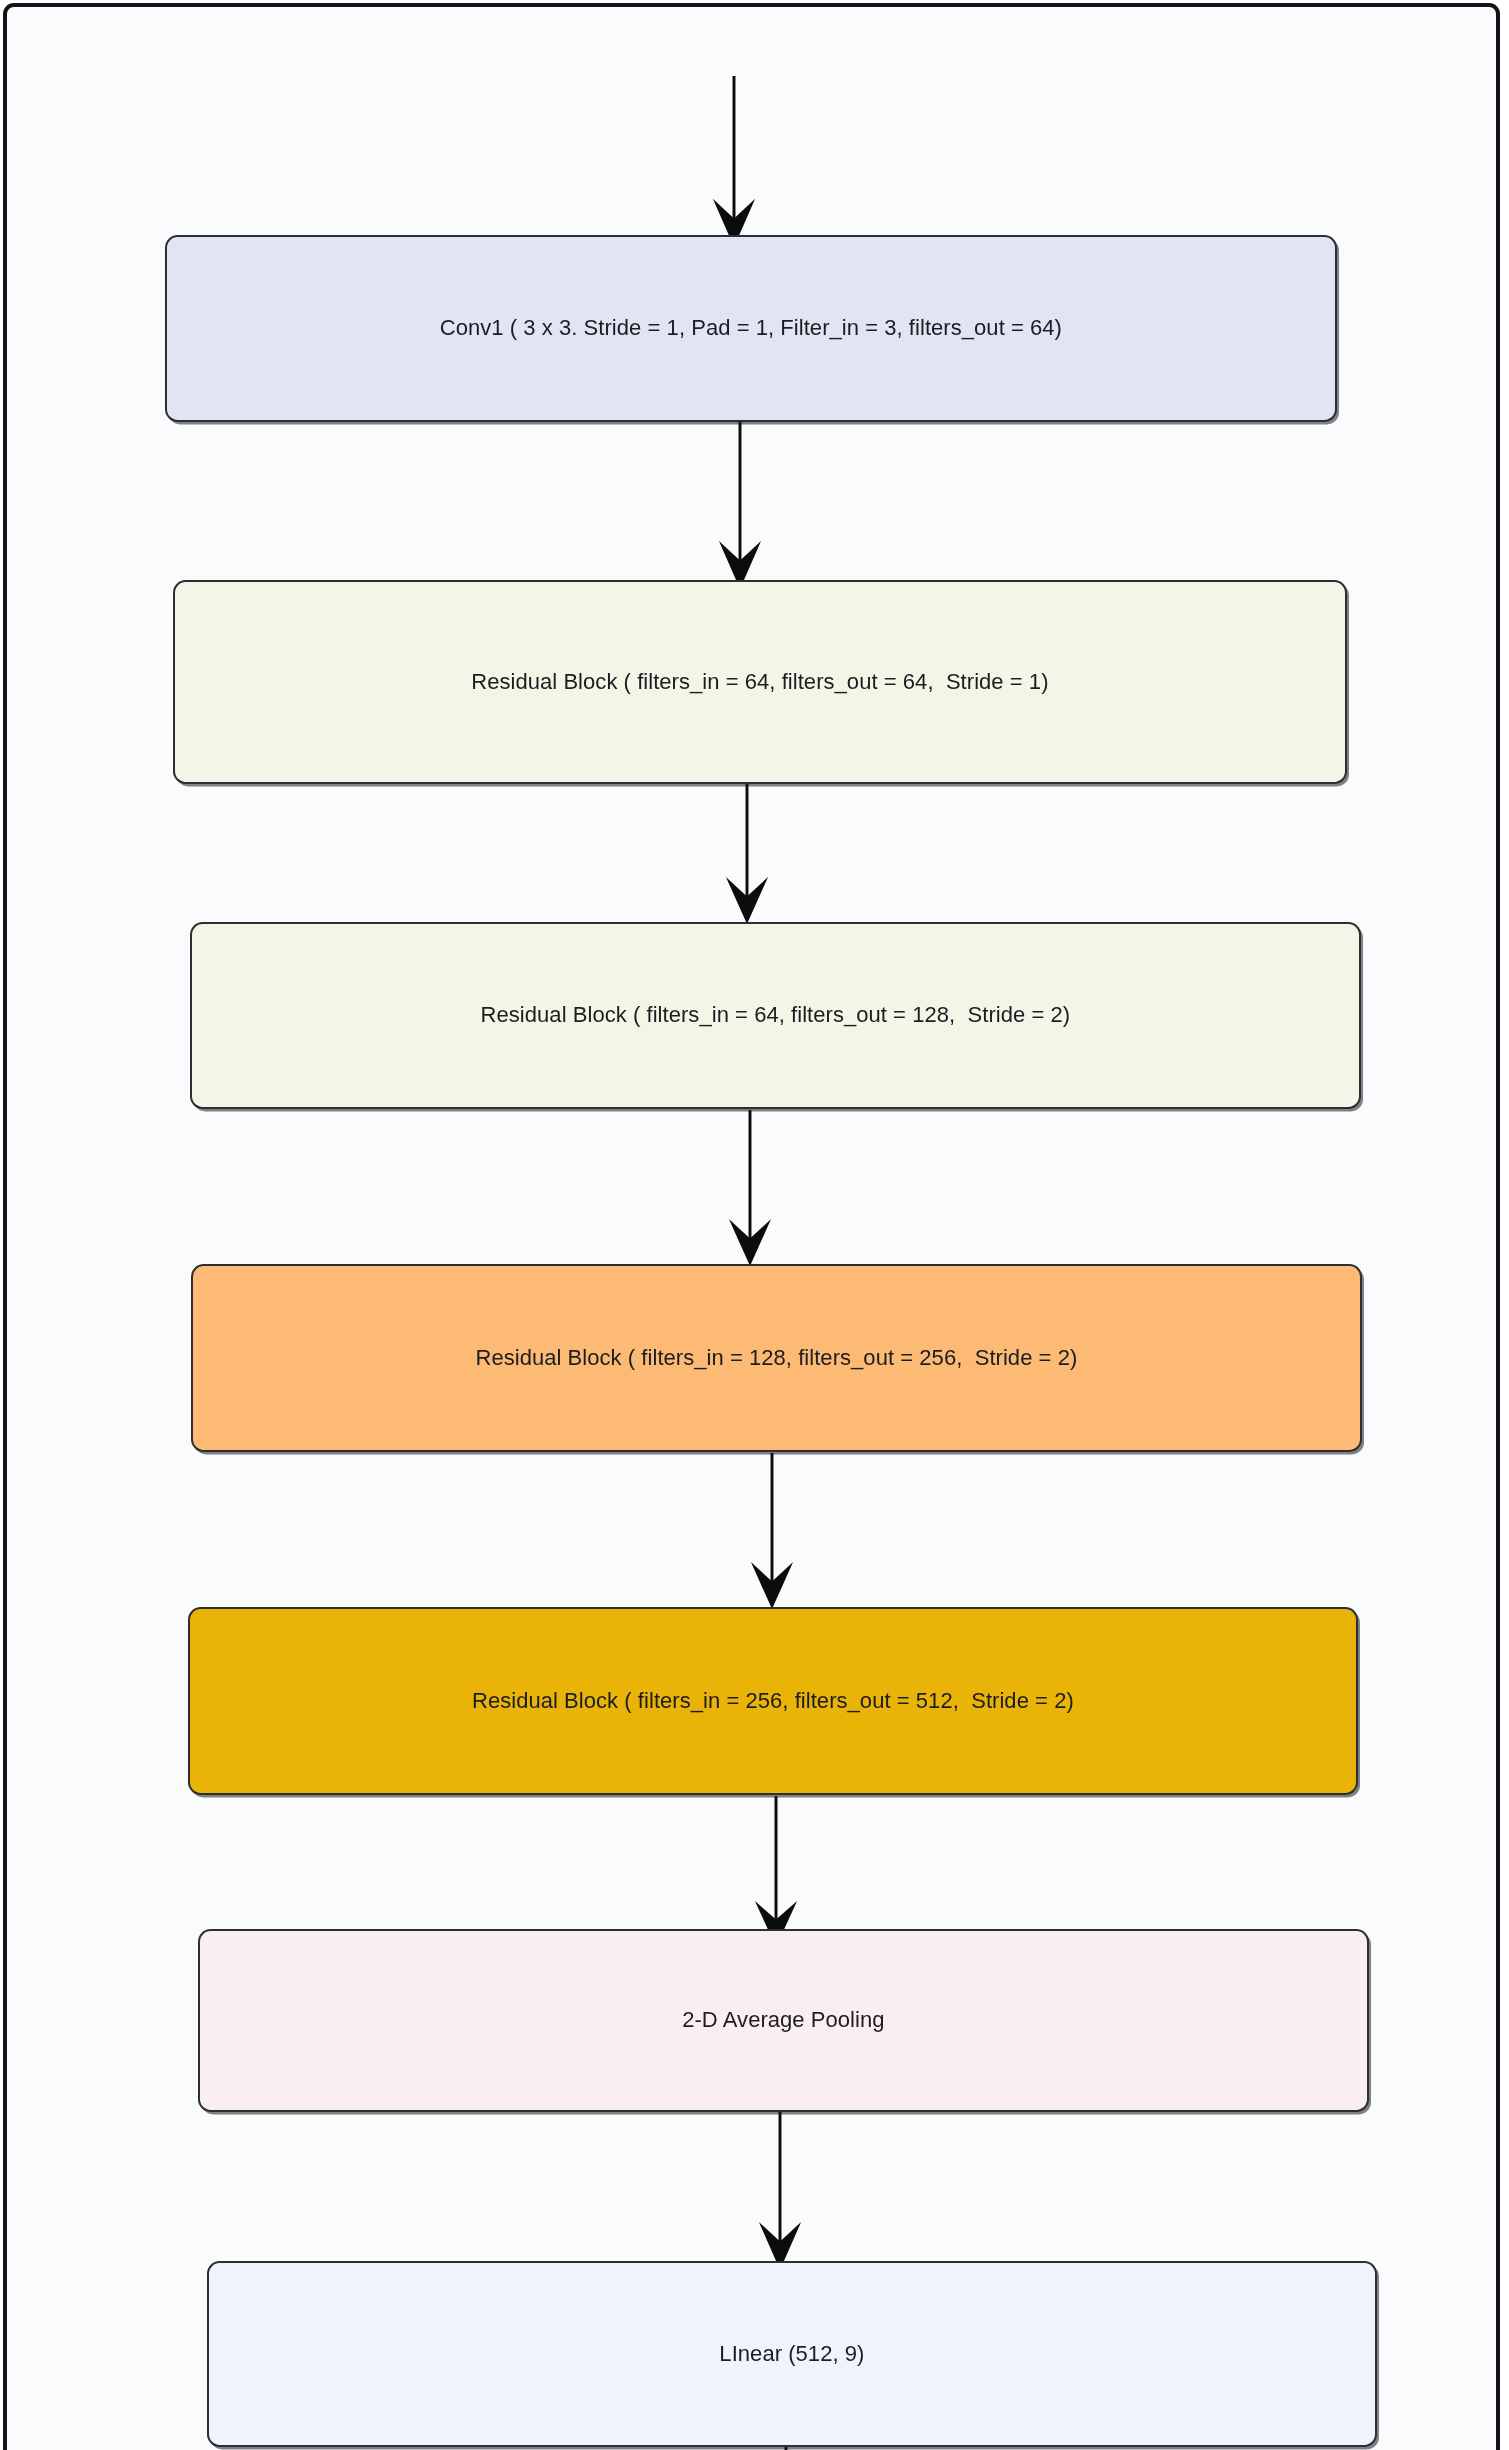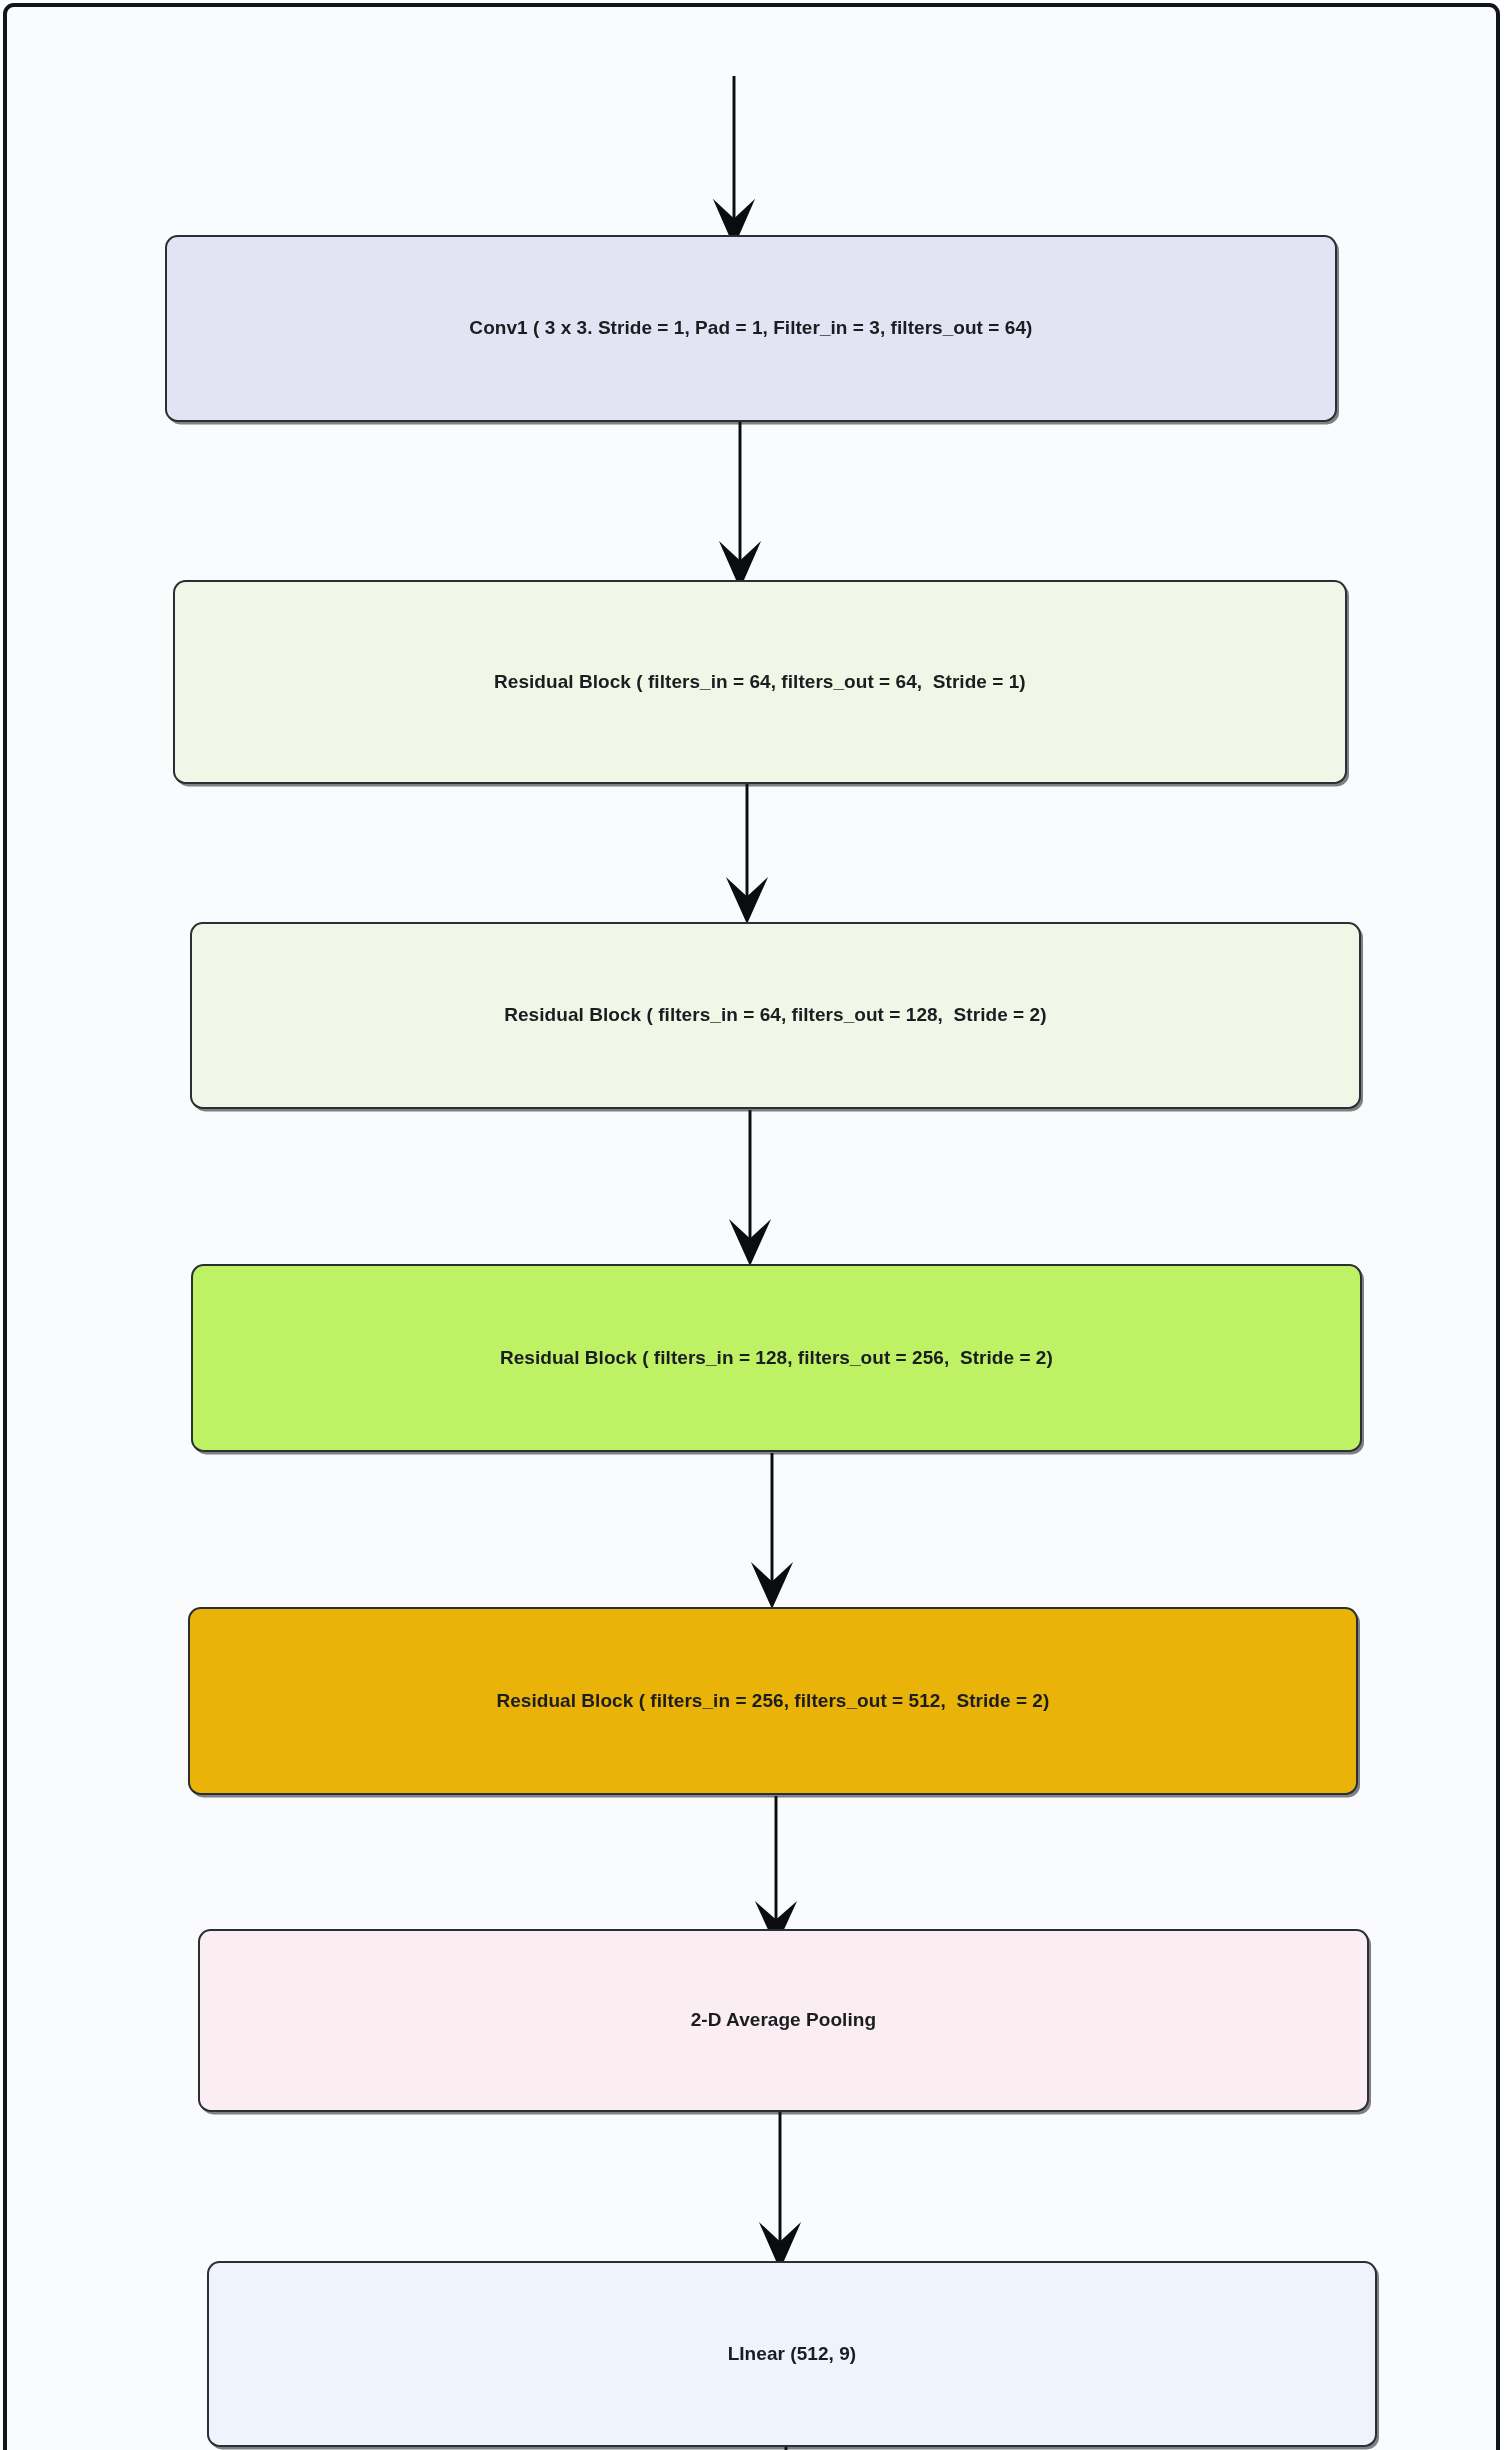--- a/index.html
+++ b/index.html
@@ -26,11 +26,11 @@
     box-shadow:2.5px 2.9px 0 -0.5px rgba(25,28,32,0.55);
   }
   .node .lbl{
-    font-size:19px;
+    font-size:22px;
     color:#1b1d20;
     letter-spacing:0.05px;
     white-space:pre;
-    font-weight:700;
+    font-weight:400;
   }
 
   .edge{position:absolute;overflow:visible;}

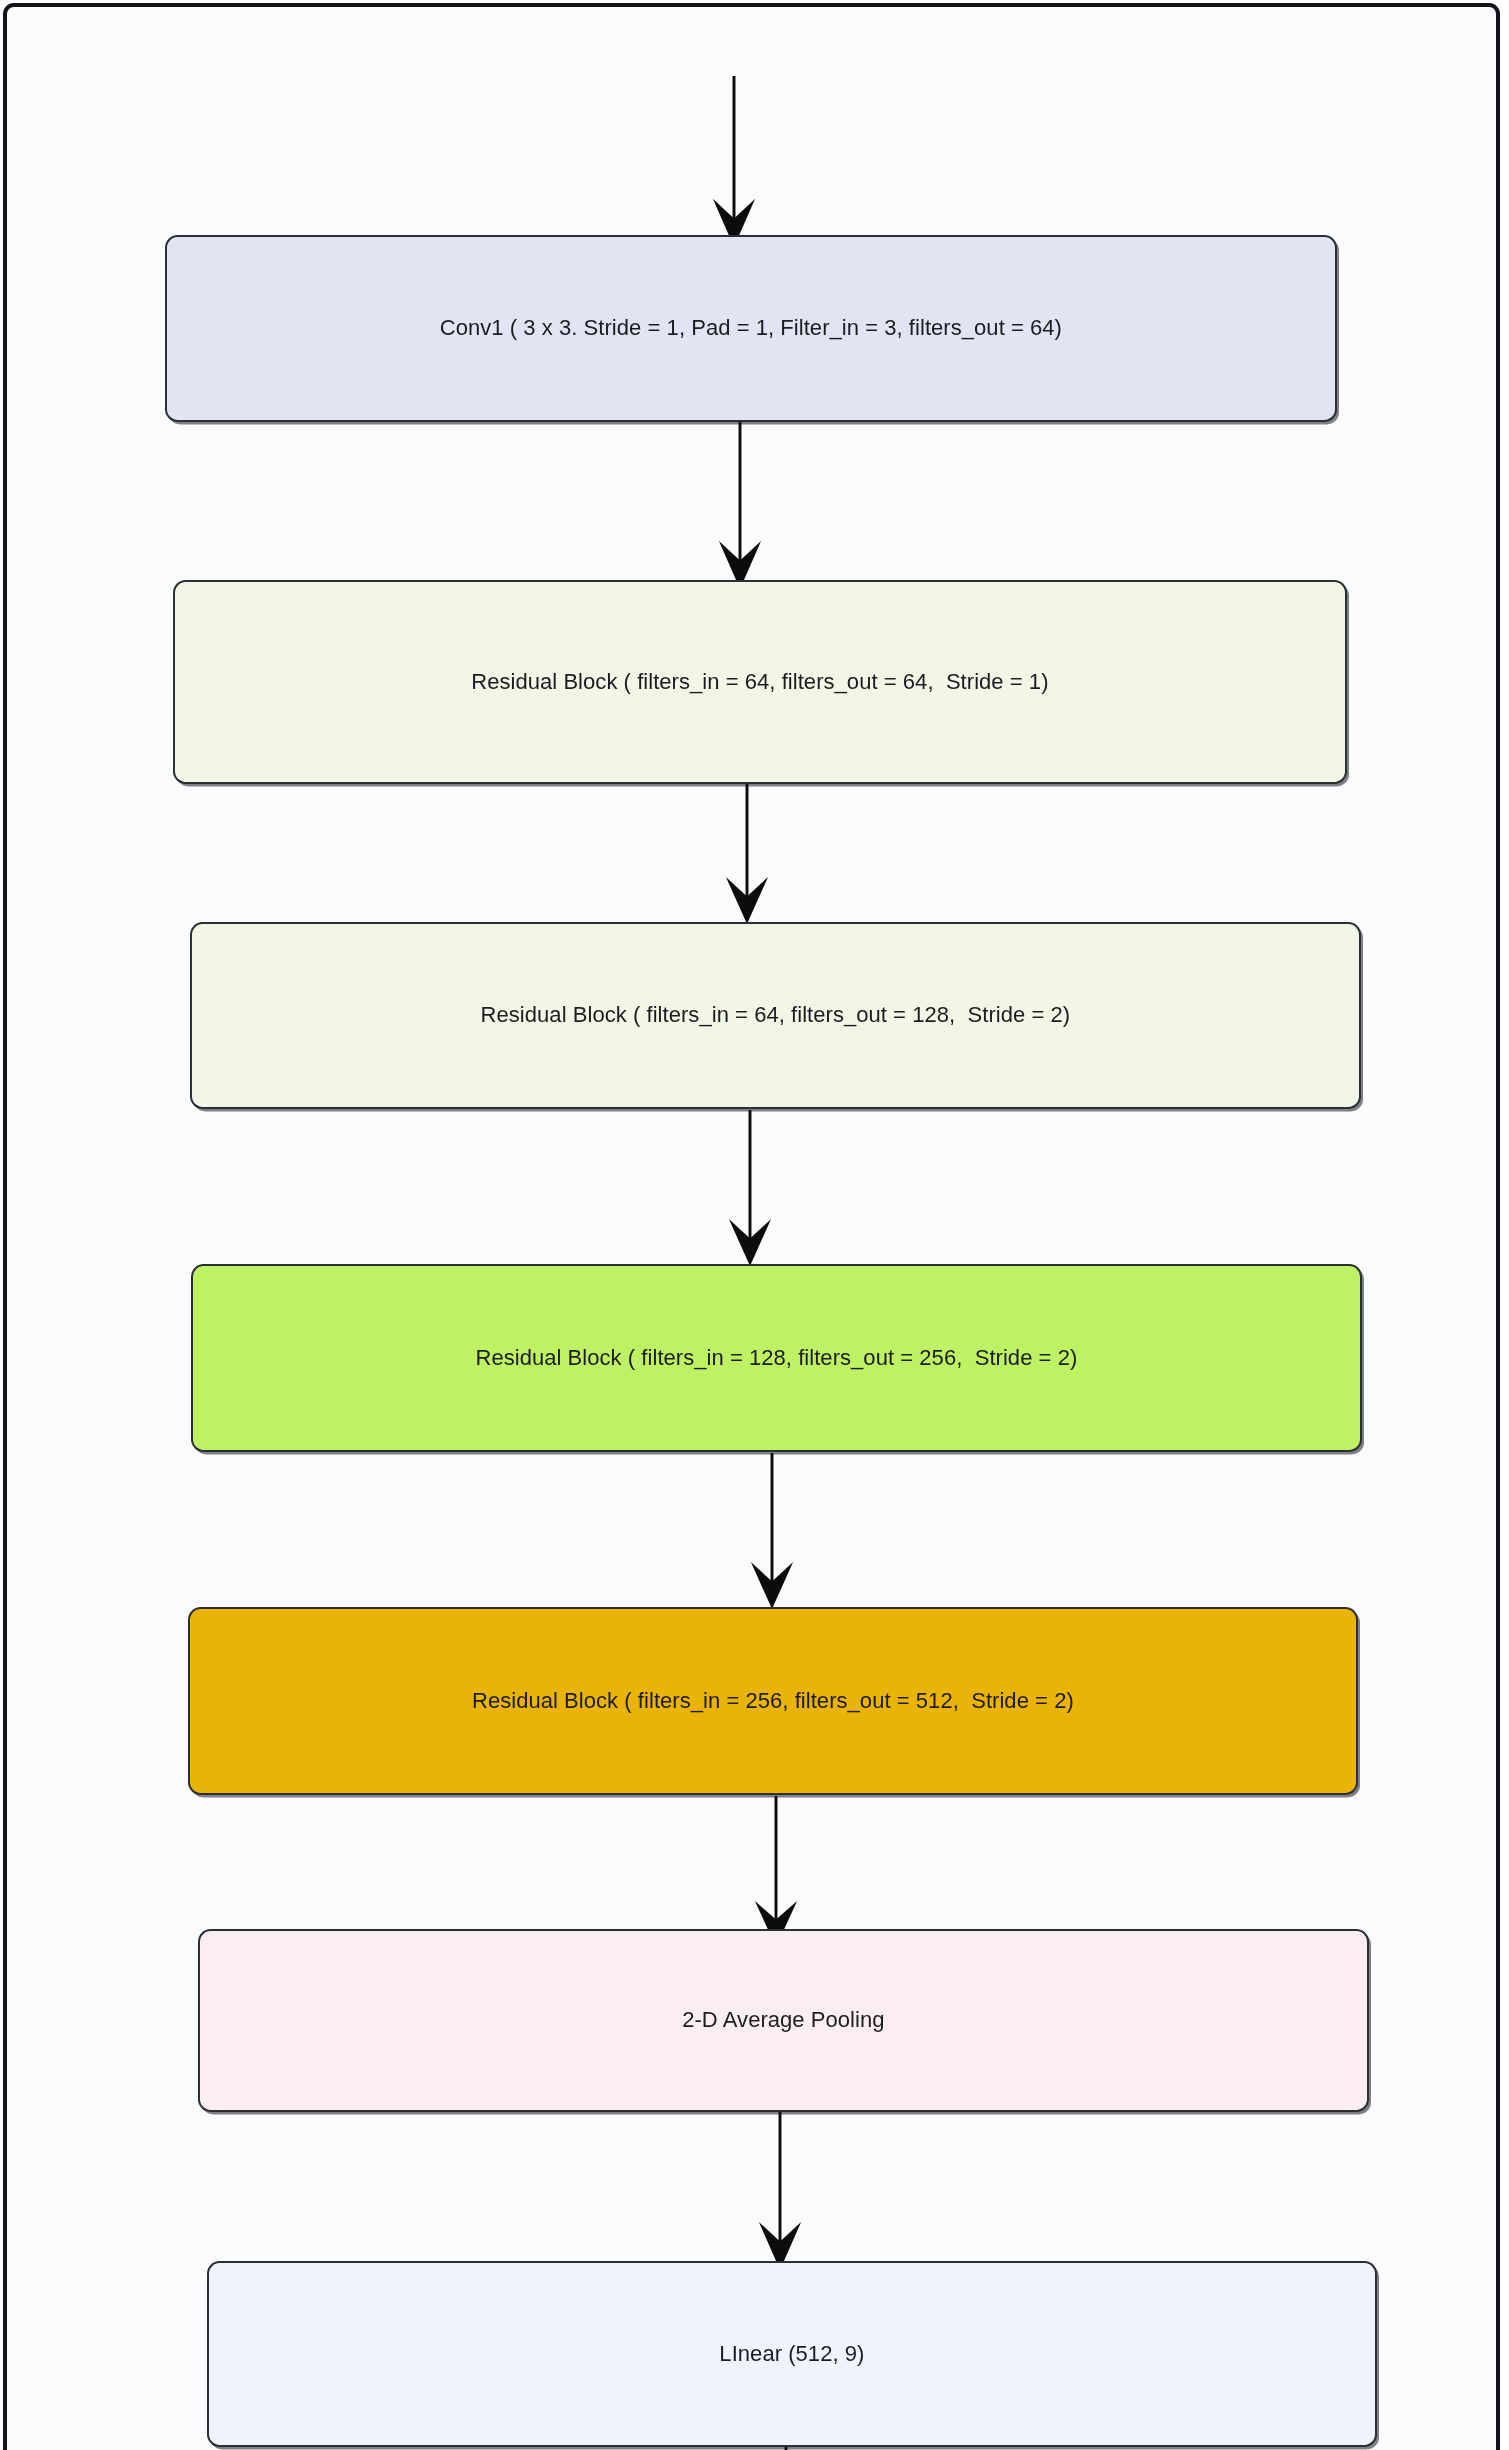--- a/index.html
+++ b/index.html
@@ -109,7 +109,7 @@
     <span class="lbl">Residual Block ( filters_in = 64, filters_out = 128,  Stride = 2)</span>
   </div>
 
-  <div class="node" id="n-res3" style="left:184px; top:1257px; width:1171px; height:188px; background:#bef264;">
+  <div class="node" id="n-res3" style="left:184px; top:1257px; width:1171px; height:188px; background:#fdba74;">
     <span class="lbl">Residual Block ( filters_in = 128, filters_out = 256,  Stride = 2)</span>
   </div>
 

